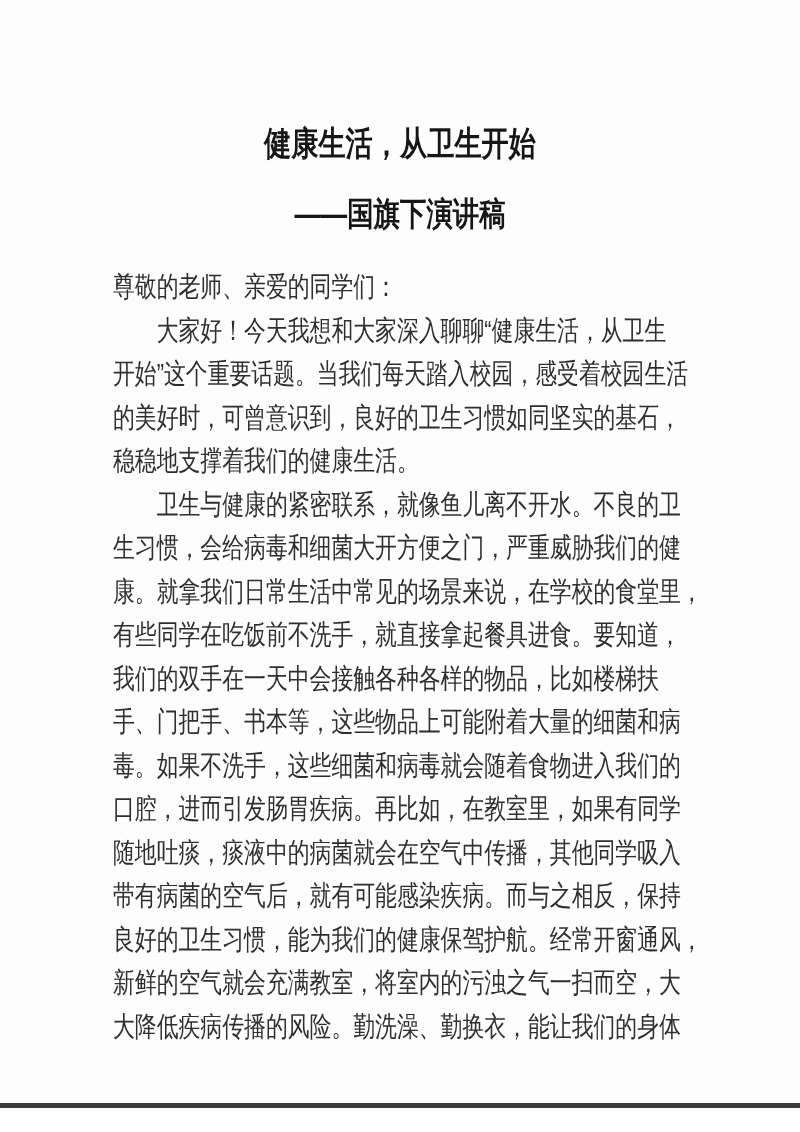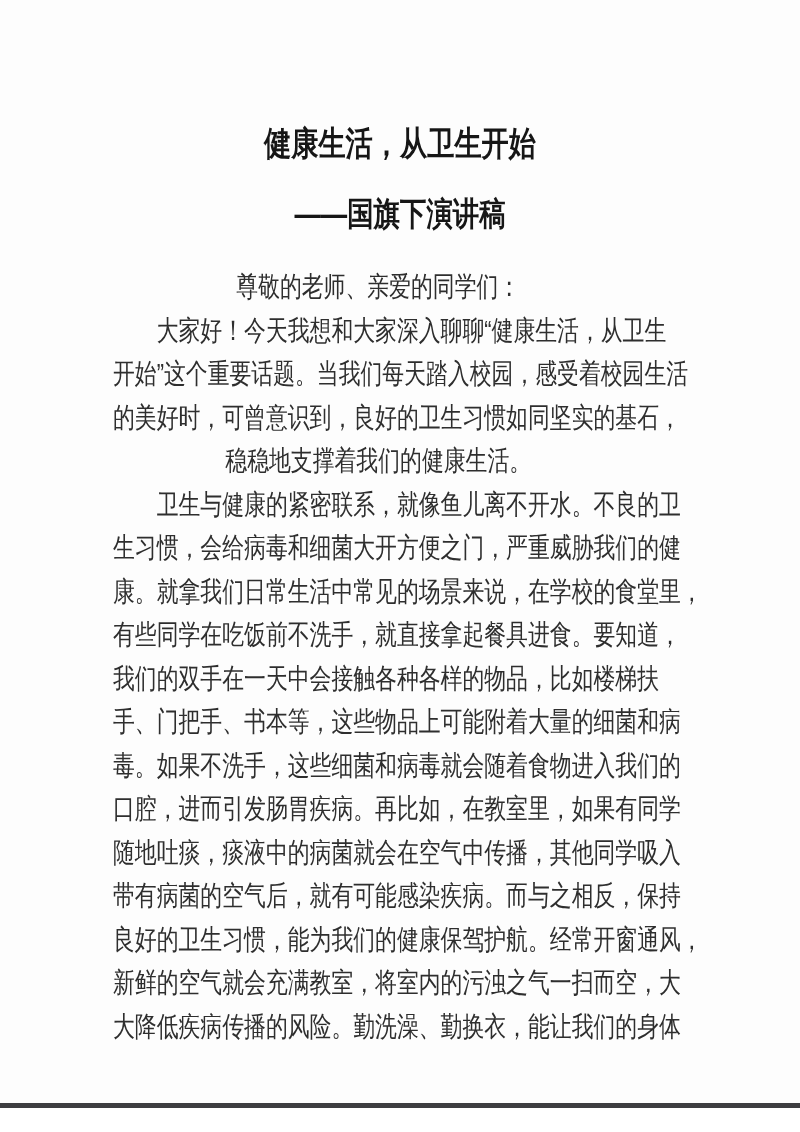--- a/index.html
+++ b/index.html
@@ -50,7 +50,6 @@
     left: 113px;
     top: 265px;
     width: 680px;
-    text-align: center;
   }
   .doc-body .line {
     height: 43.5px;

